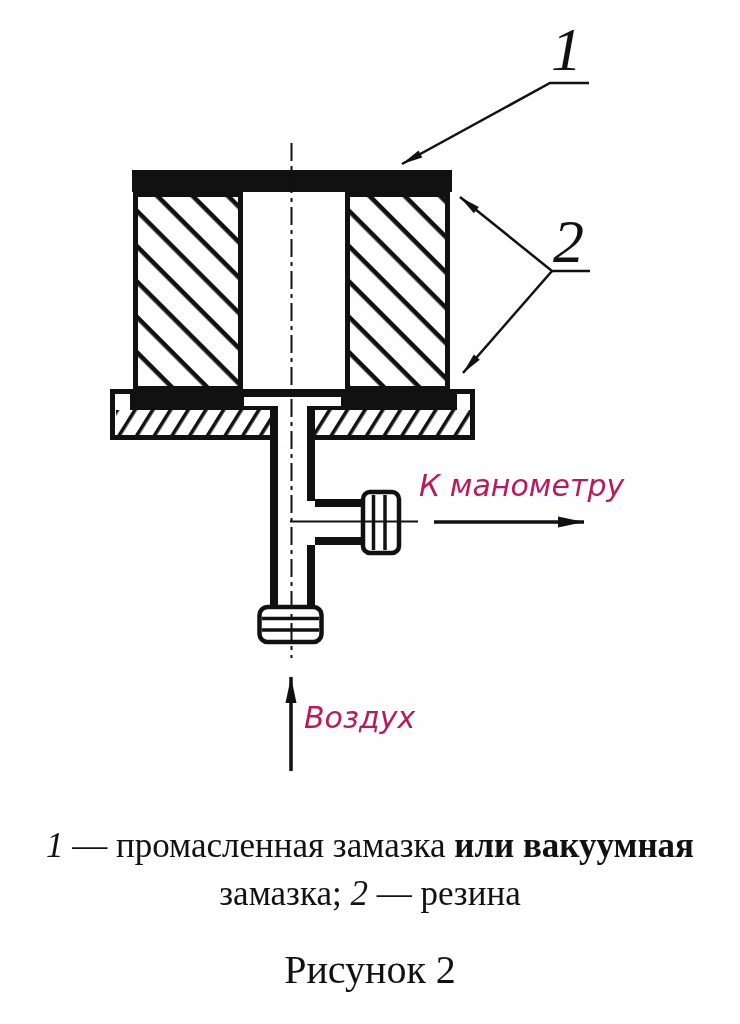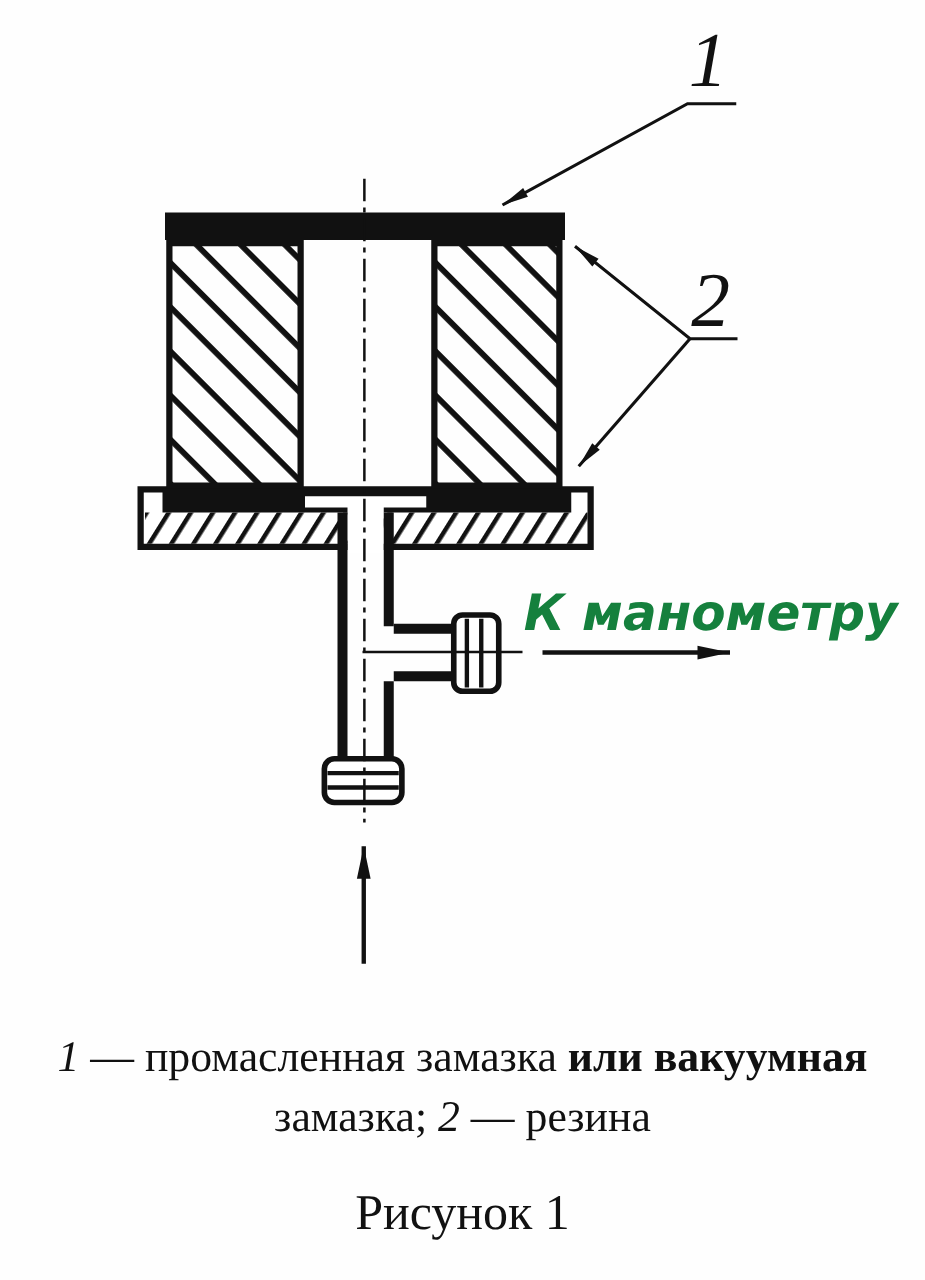--- a/index.html
+++ b/index.html
@@ -11,7 +11,7 @@
   .callout1{left:551px;top:18px;}
   .callout2{left:553px;top:210px;}
   .annot{position:absolute;font-family:"DejaVu Sans",sans-serif;font-style:italic;
-         font-weight:bold;font-size:40px;line-height:1;color:#15803d;white-space:nowrap;}
+         font-weight:normal;font-size:30px;line-height:1;color:#be185d;white-space:nowrap;}
   .annot-manometer{left:419px;top:471px;}
   .annot-air{left:304px;top:703px;}
   .caption{position:absolute;left:0;top:822px;width:740px;text-align:center;

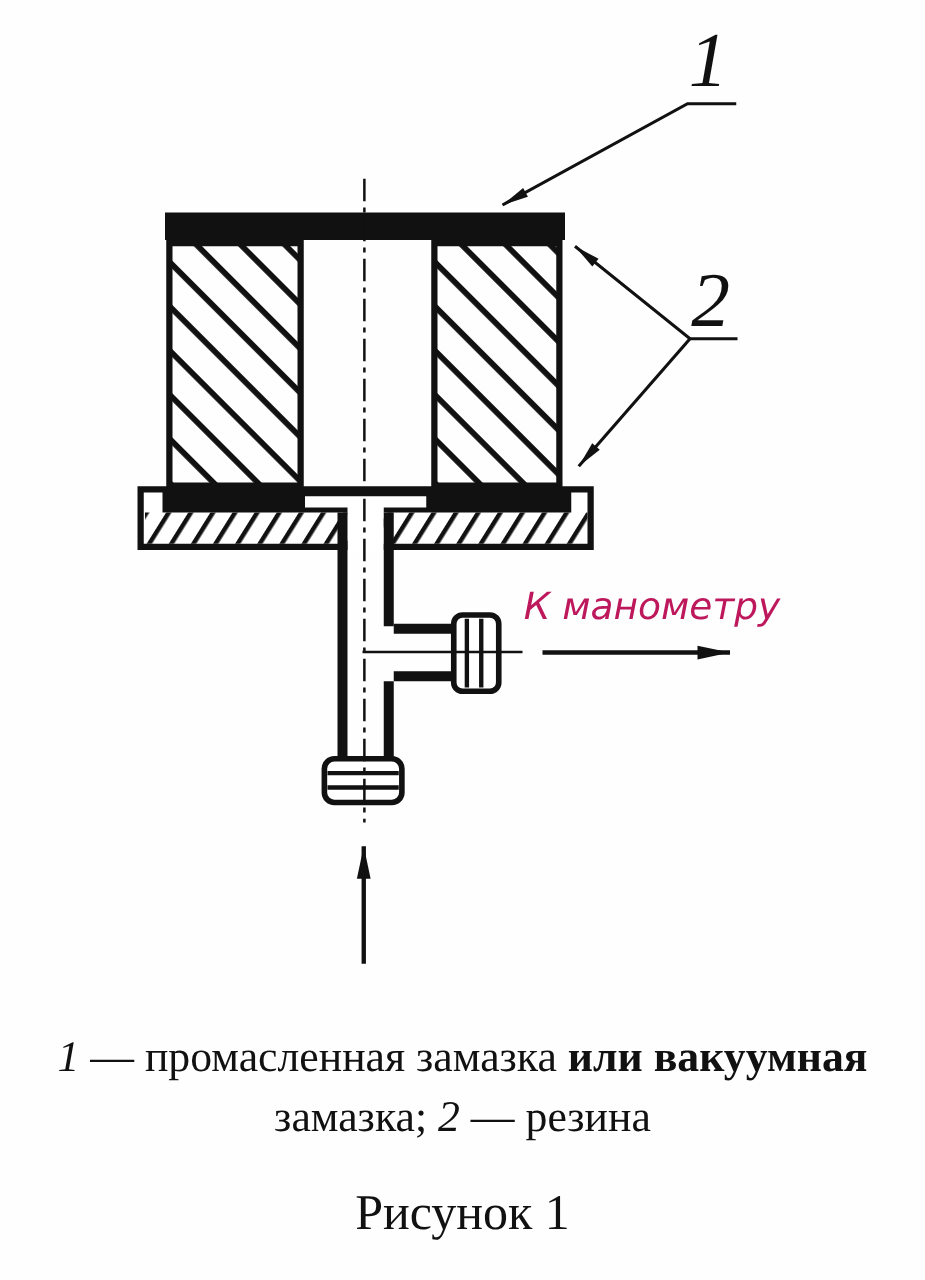--- a/index.html
+++ b/index.html
@@ -94,6 +94,7 @@
   <div class="callout callout2">2</div>
 
   <div class="annot annot-manometer">К манометру</div>
+  <div class="annot annot-air">Воздух</div>
 
   <p class="caption"><span class="ref">1</span><span> — промасленная замазка </span><span class="b">или вакуумная</span><br><span>замазка; </span><span class="ref">2</span><span> — резина</span></p>
 

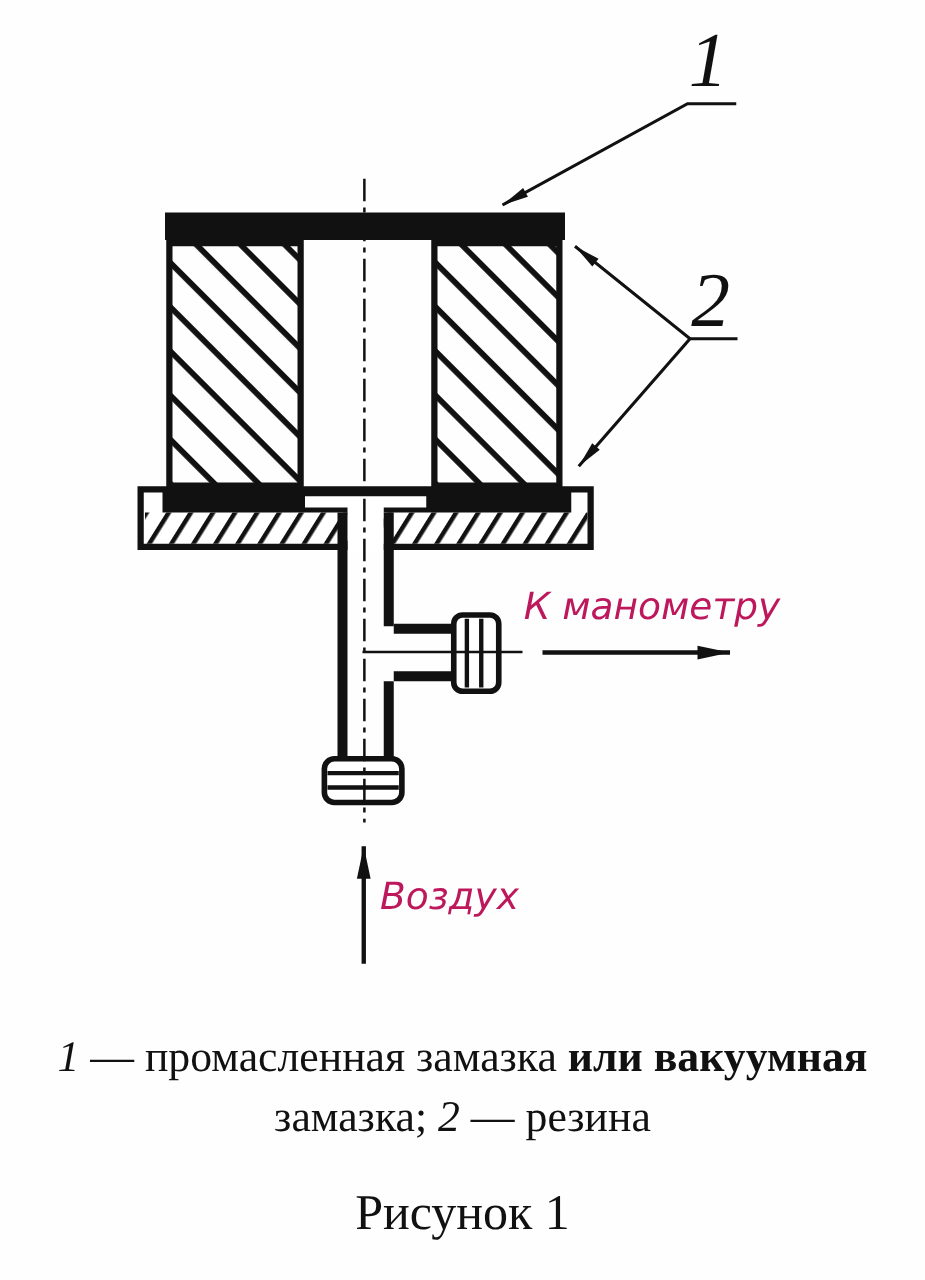--- a/index.html
+++ b/index.html
@@ -98,7 +98,7 @@
 
   <p class="caption"><span class="ref">1</span><span> — промасленная замазка </span><span class="b">или вакуумная</span><br><span>замазка; </span><span class="ref">2</span><span> — резина</span></p>
 
-  <p class="fig-title">Рисунок 1</p>
+  <p class="fig-title">Рисунок 2</p>
 
 </div>
 

